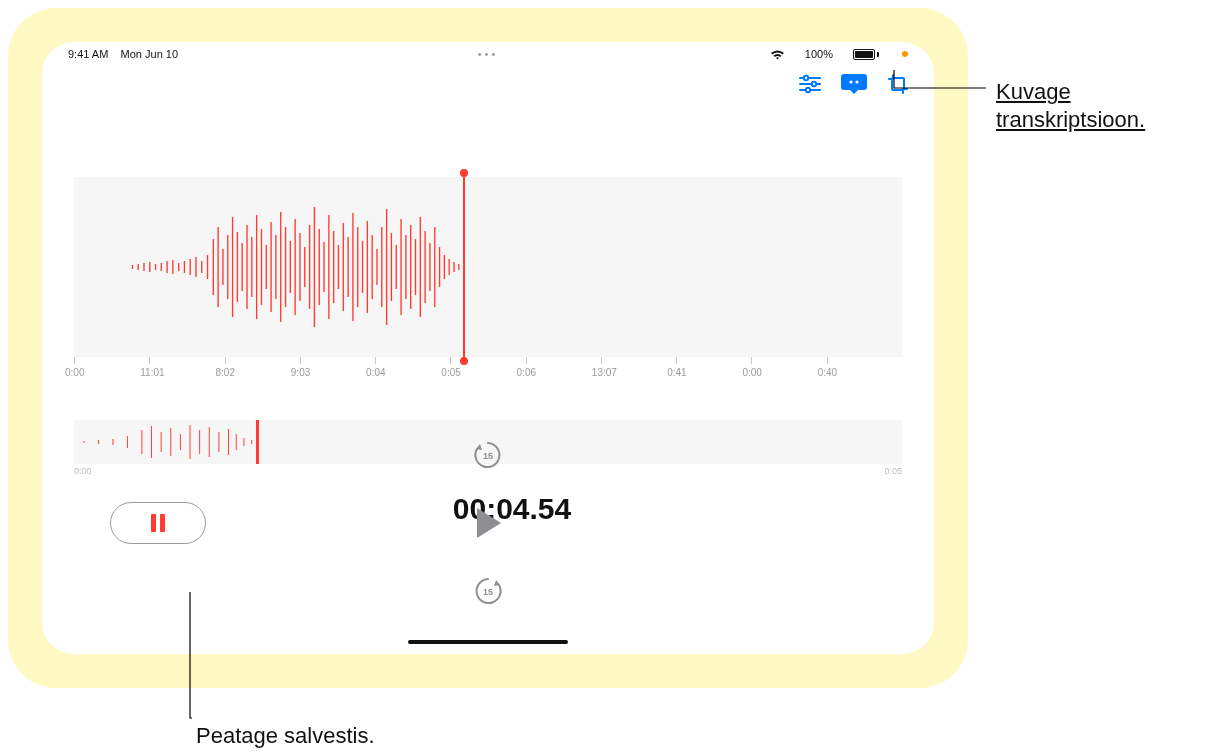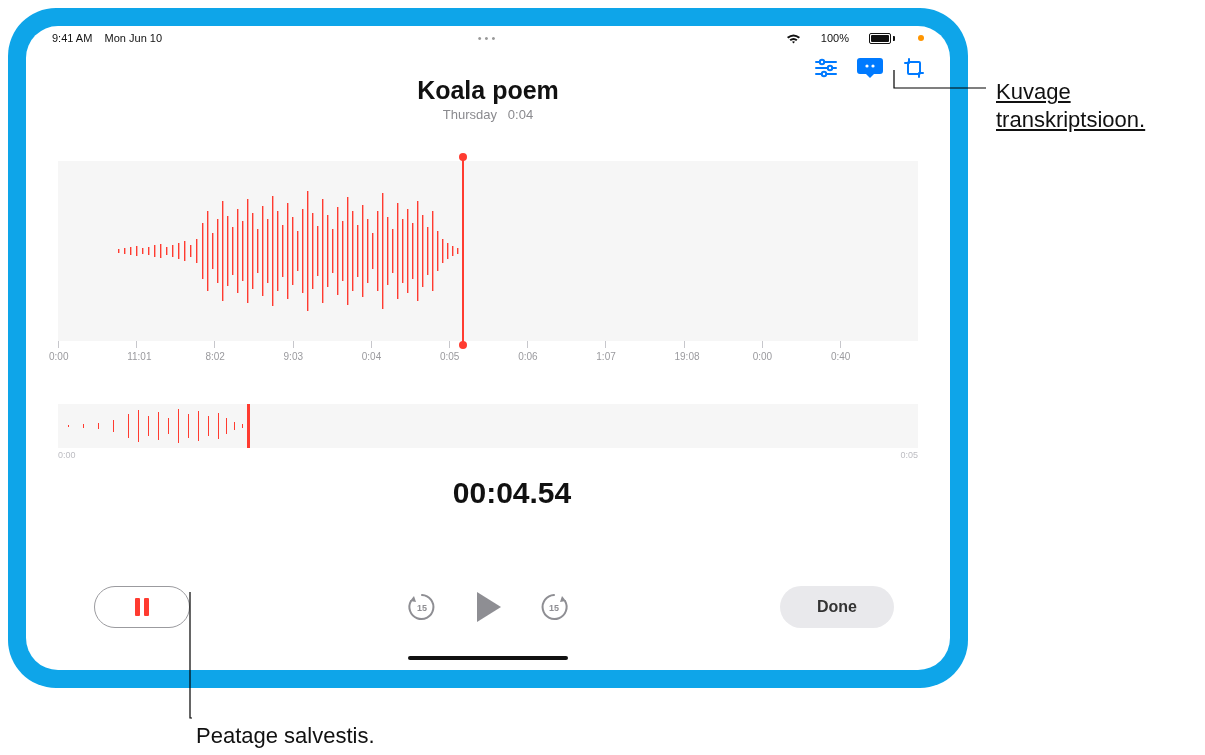--- a/index.html
+++ b/index.html
@@ -18,8 +18,8 @@
     width: 960px;
     height: 680px;
     border-radius: 48px;
-    background: #0ea5e9;
-    padding: 18px;
+    background: #fef9c3;
+    padding: 34px;
   }
   .ipad-screen {
     width: 100%;

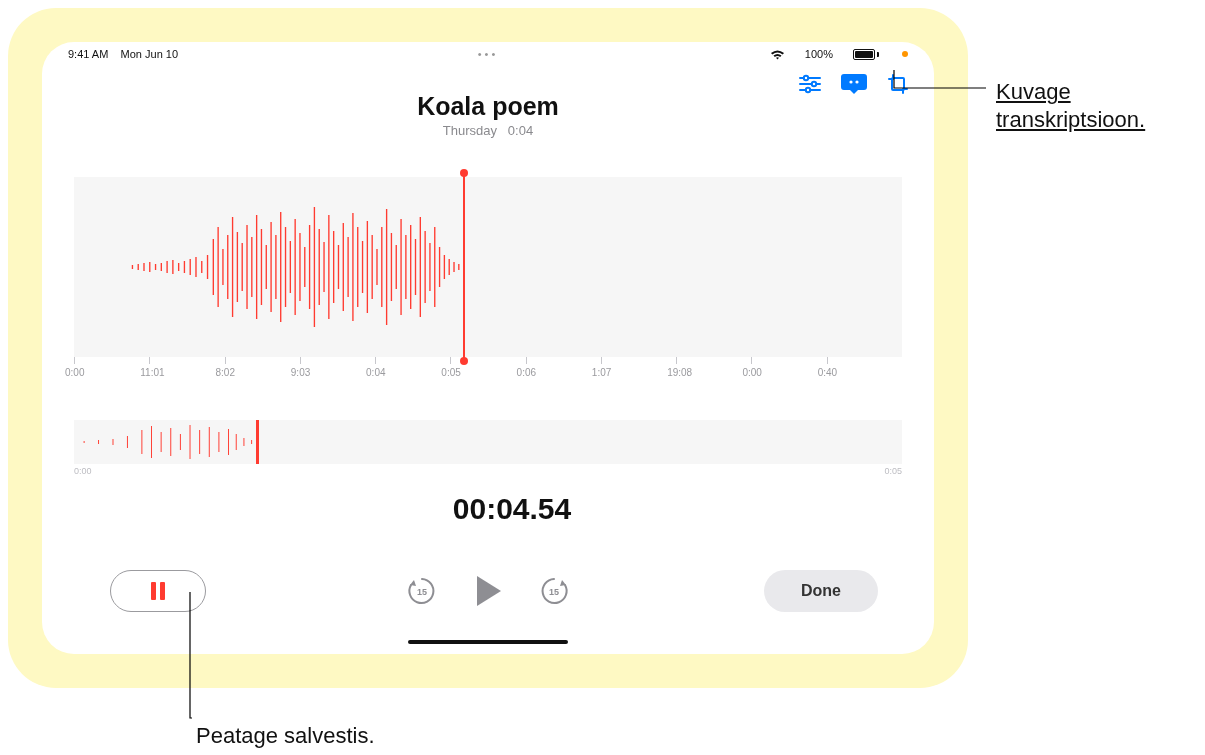--- a/index.html
+++ b/index.html
@@ -243,14 +243,6 @@
       </svg>
     </div>
 
-    <div class="recording-header">
-      <div class="recording-title">Koala poem</div>
-      <div class="recording-sub">
-        <span>Thursday</span>
-        &nbsp;
-        <span>0:04</span>
-      </div>
-    </div>
 
     <div class="wave-track">
       <svg viewBox="0 0 860 180" preserveAspectRatio="none">

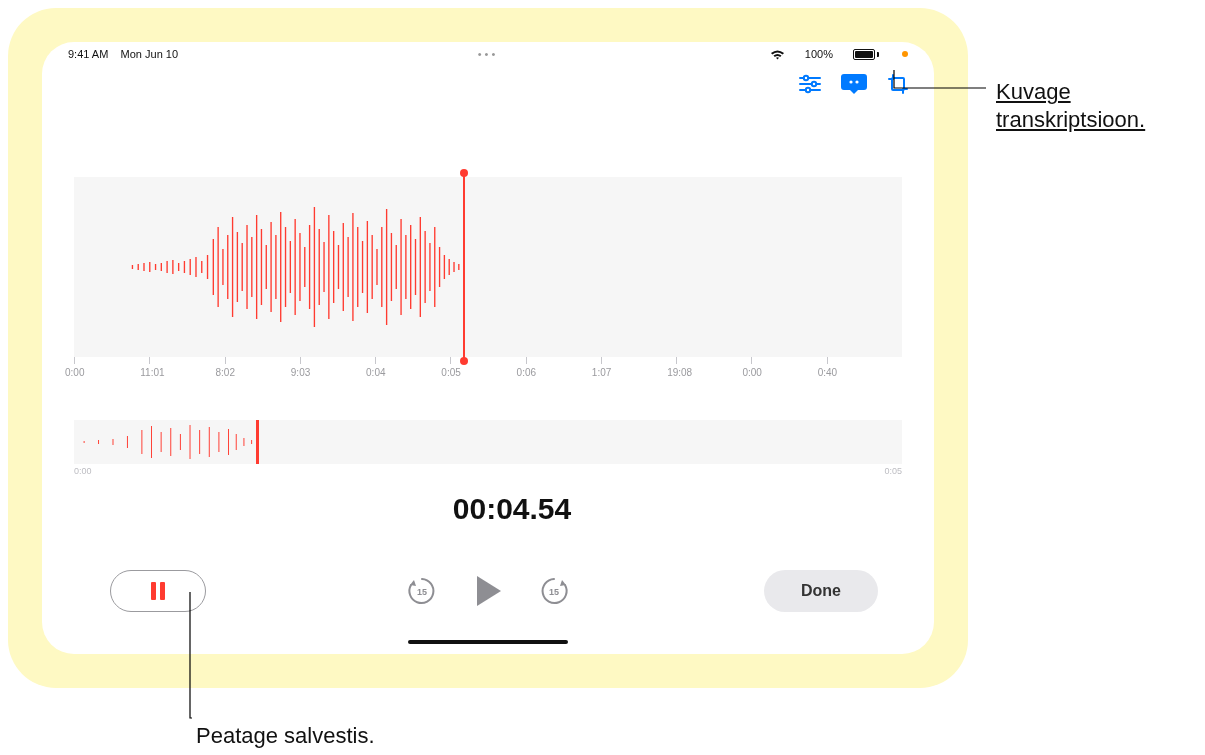--- a/index.html
+++ b/index.html
@@ -346,7 +346,7 @@
           <i>0:06</i>
         </span>
         <span>
-          <i>1:07</i>
+          <i>13:07</i>
         </span>
         <span>
           <i>19:08</i>

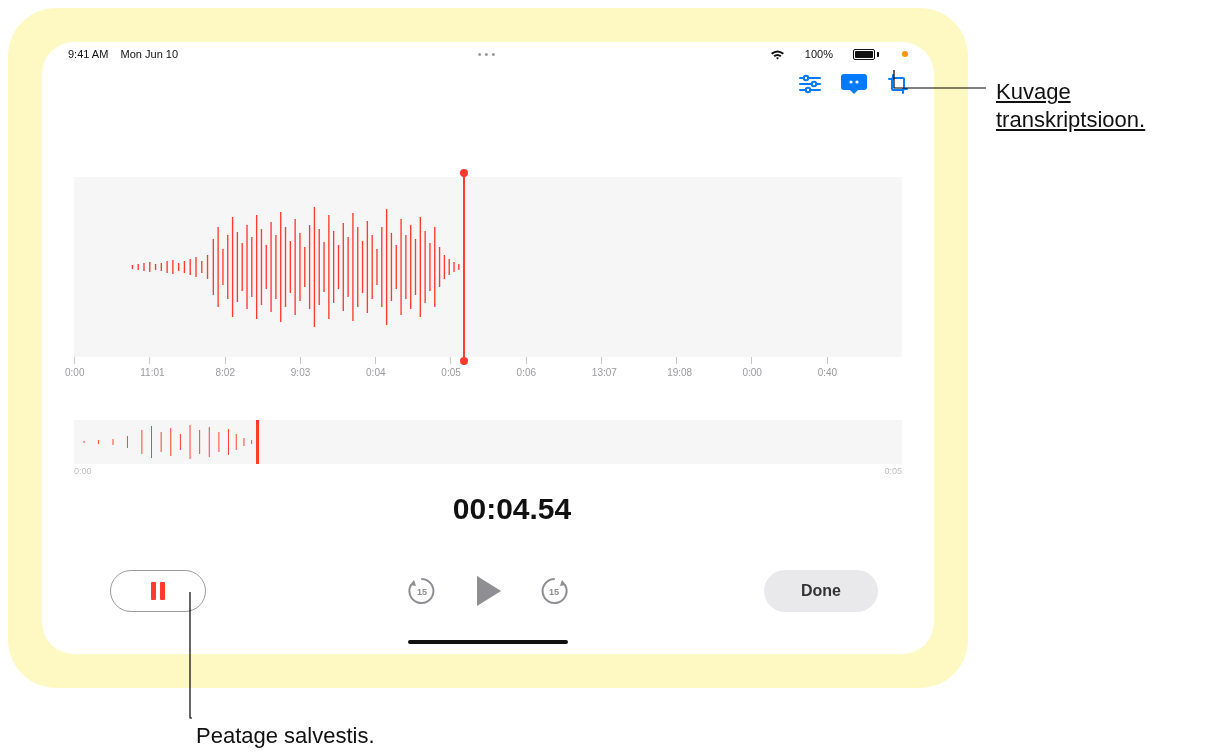--- a/index.html
+++ b/index.html
@@ -349,7 +349,7 @@
           <i>13:07</i>
         </span>
         <span>
-          <i>19:08</i>
+          <i>0:41</i>
         </span>
         <span>
           <i>0:00</i>

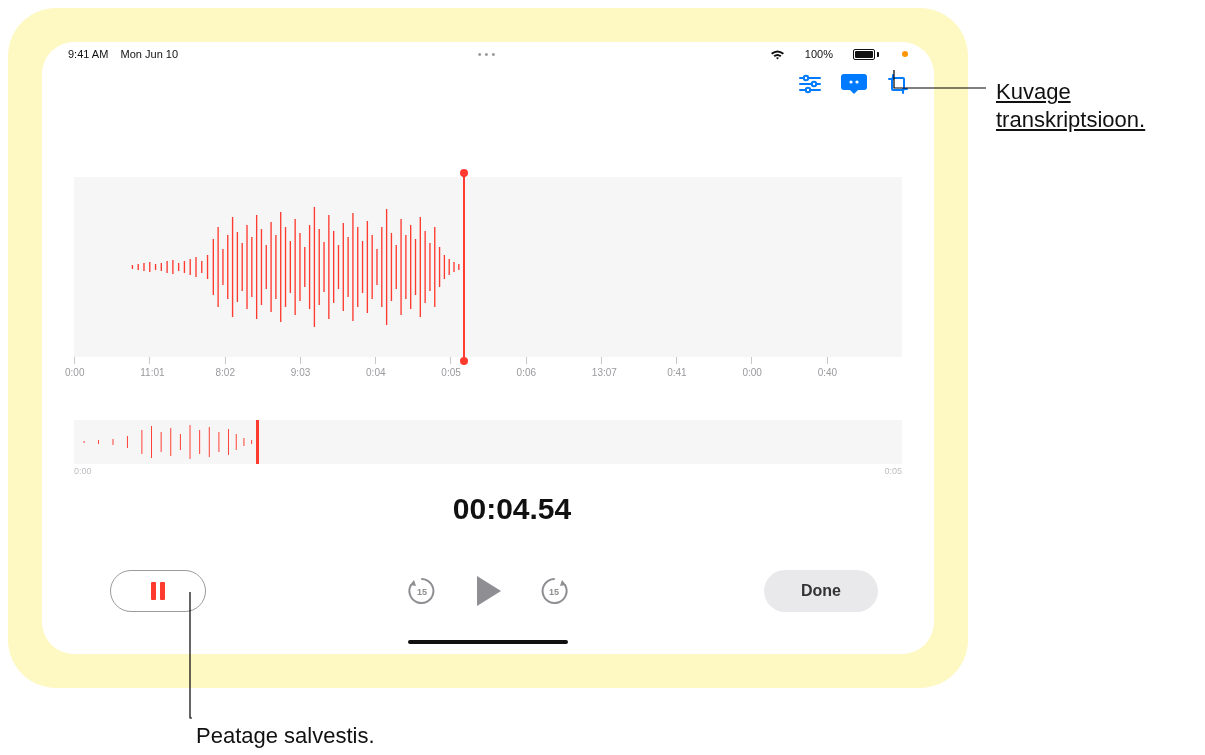--- a/index.html
+++ b/index.html
@@ -150,7 +150,7 @@
   }
   .pause-bars { display:flex; gap:4px;}
   .pause-bars span { width:5px; height:18px; background:#ff3b30; border-radius:1px;}
-  .center-controls { display:flex; align-items:center; gap:34px;}
+  .center-controls { display:flex; align-items:center; gap:34px;flex-direction:column;}
   .center-controls svg { display:block;}
   .done-button {
     position:absolute;

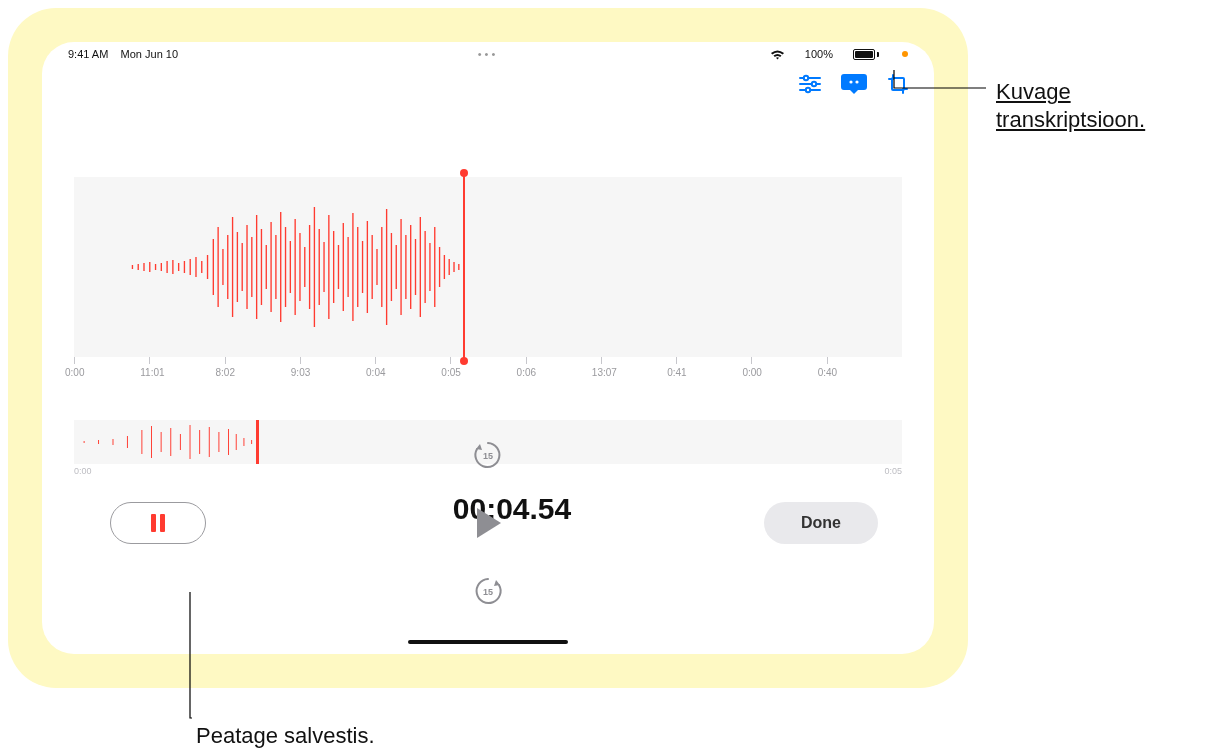--- a/index.html
+++ b/index.html
@@ -418,7 +418,6 @@
         </svg>
       </div>
 
-      <button class="done-button">Done</button>
     </div>
 
     <div class="home-indicator"></div>

